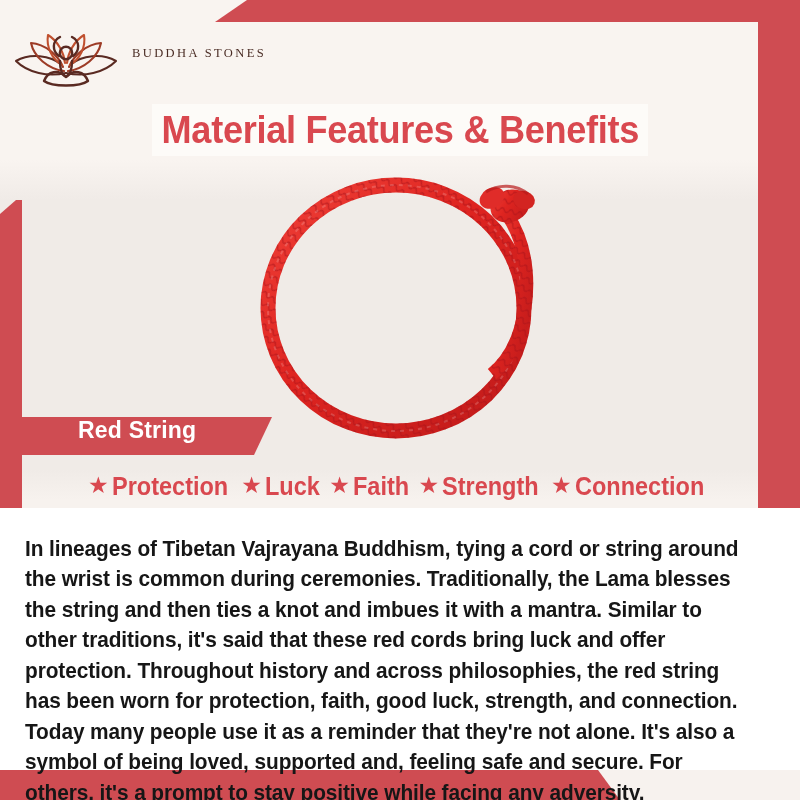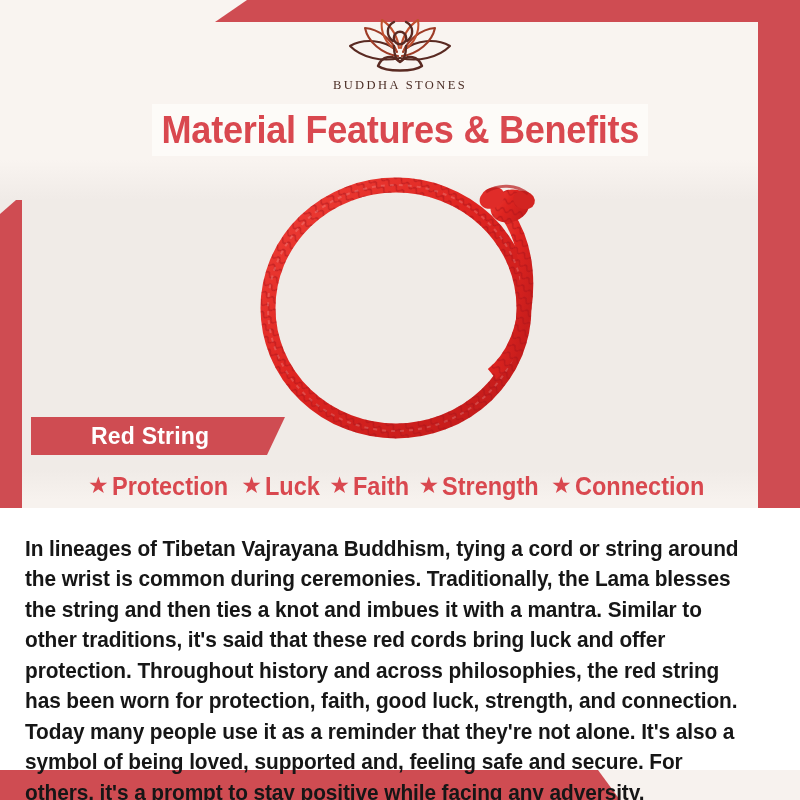--- a/index.html
+++ b/index.html
@@ -79,7 +79,7 @@
     width: 800px;
     height: 105px;
     display: flex;
-    flex-direction: column;
+    flex-direction: row;
     align-items: center;
     justify-content: flex-start;
   }

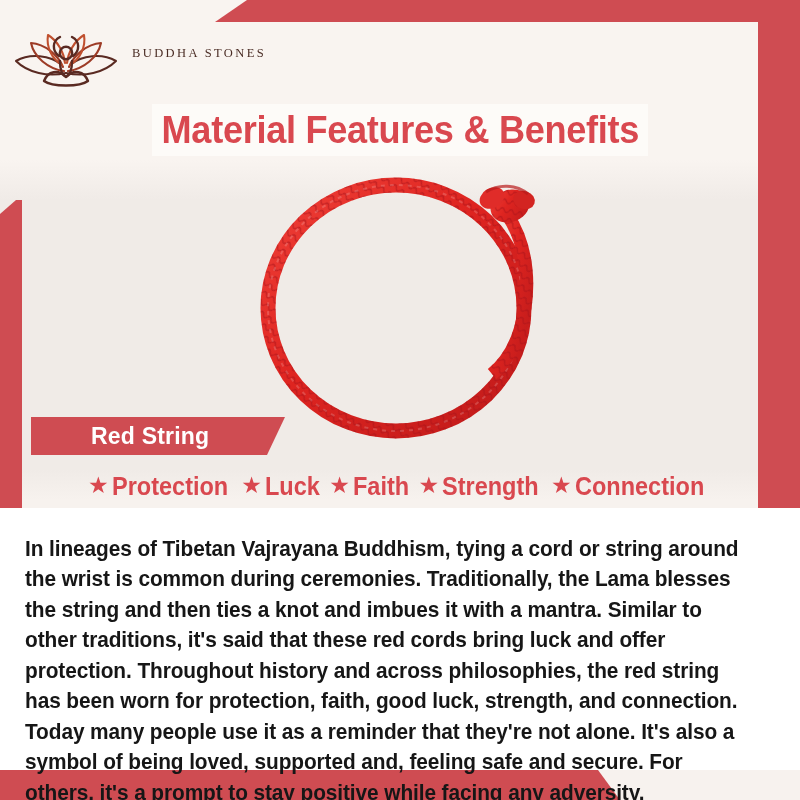--- a/index.html
+++ b/index.html
@@ -136,13 +136,12 @@
   #ribbon {
     position: absolute;
     top: 417px;
-    left: 31px;
+    left: 18px;
     width: 254px;
     height: 38px;
     background: #cf4c52;
     clip-path: polygon(0 0, 254px 0, 236px 38px, 0 38px);
     display: flex;
-    align-items: center;
   }
   #ribbon-label {
     margin-left: 60px;

